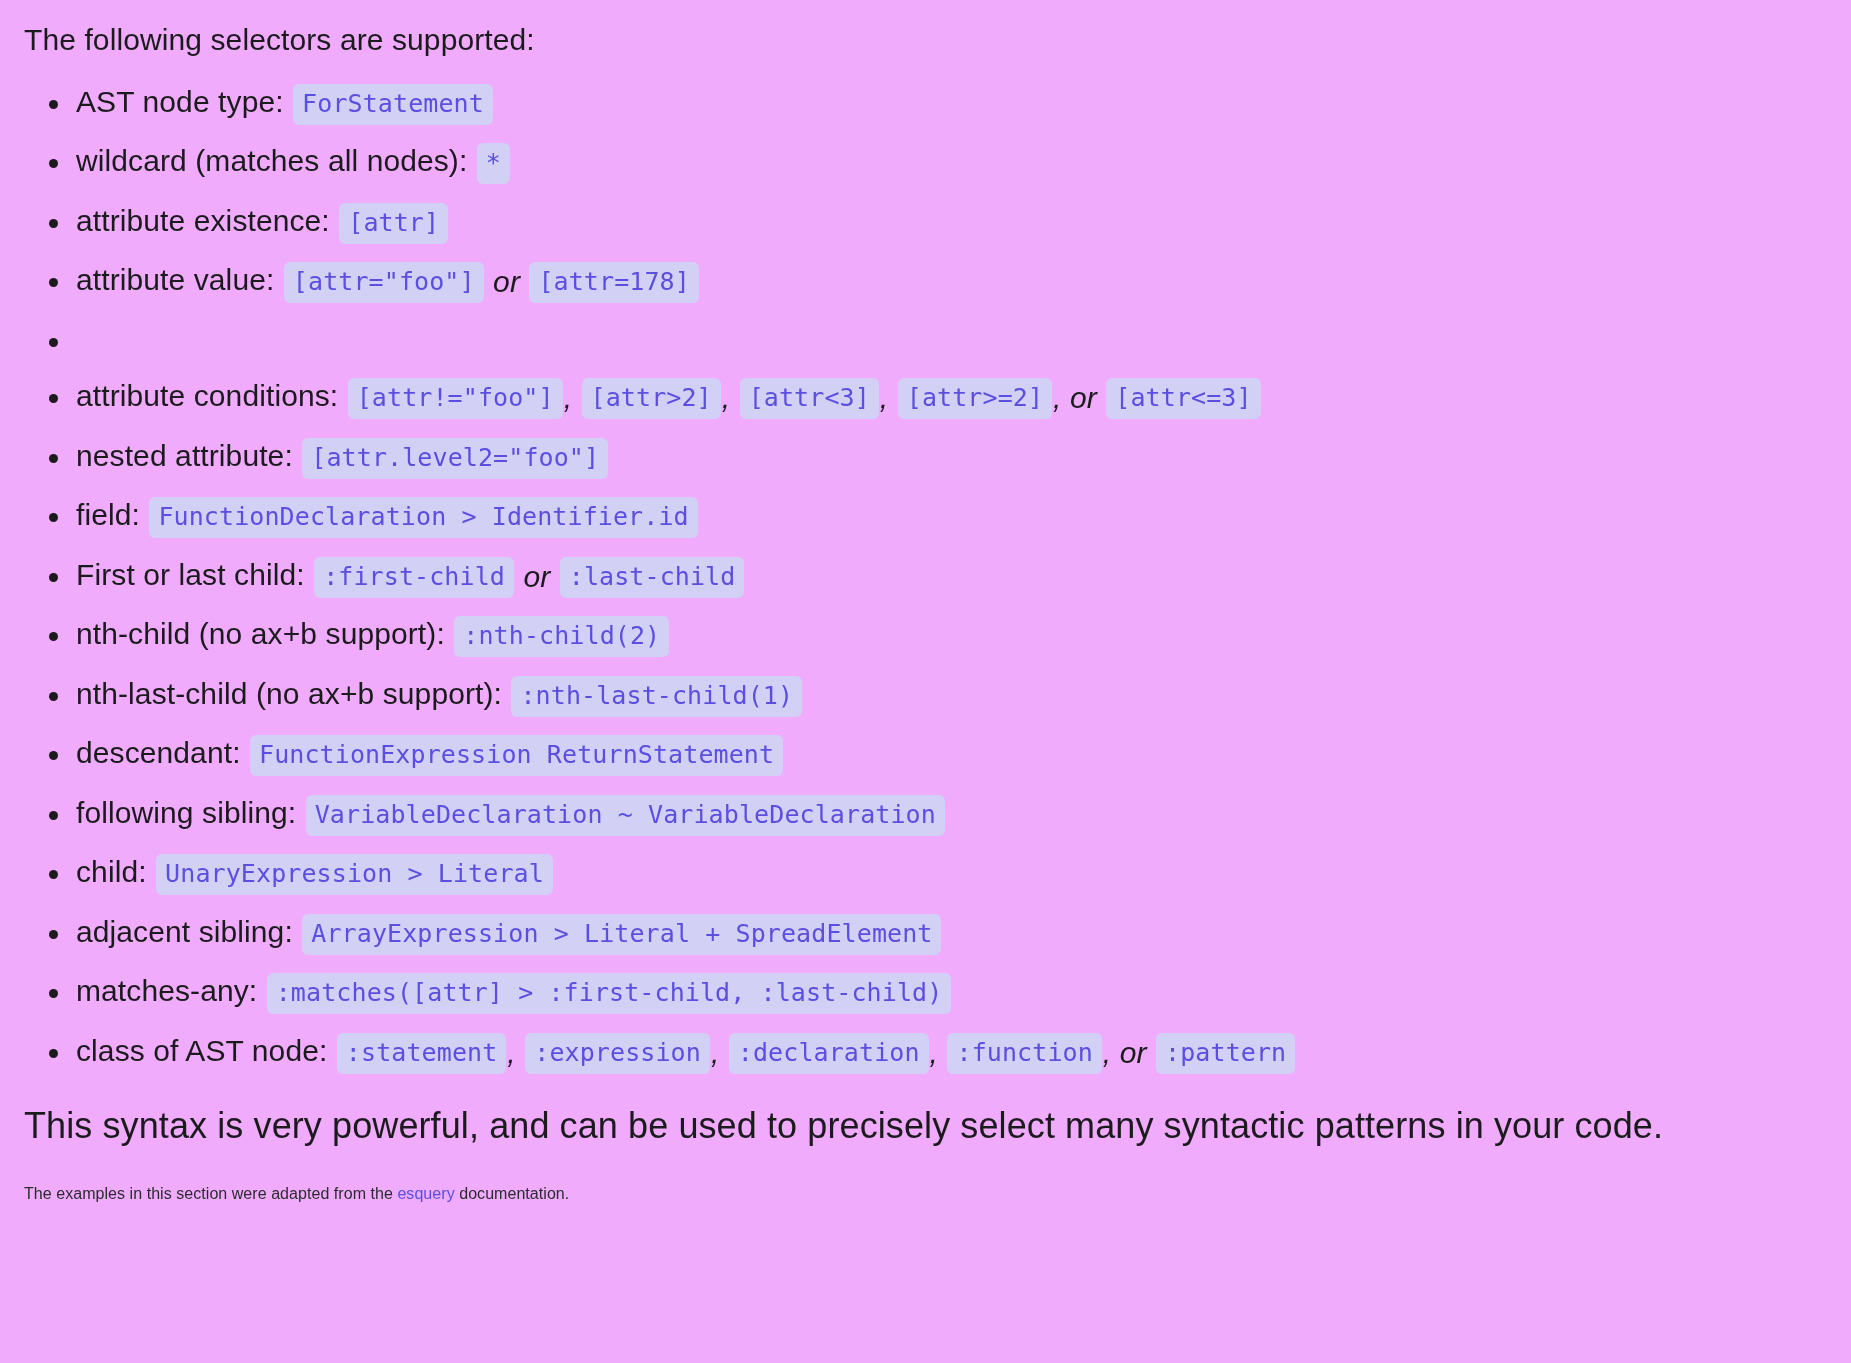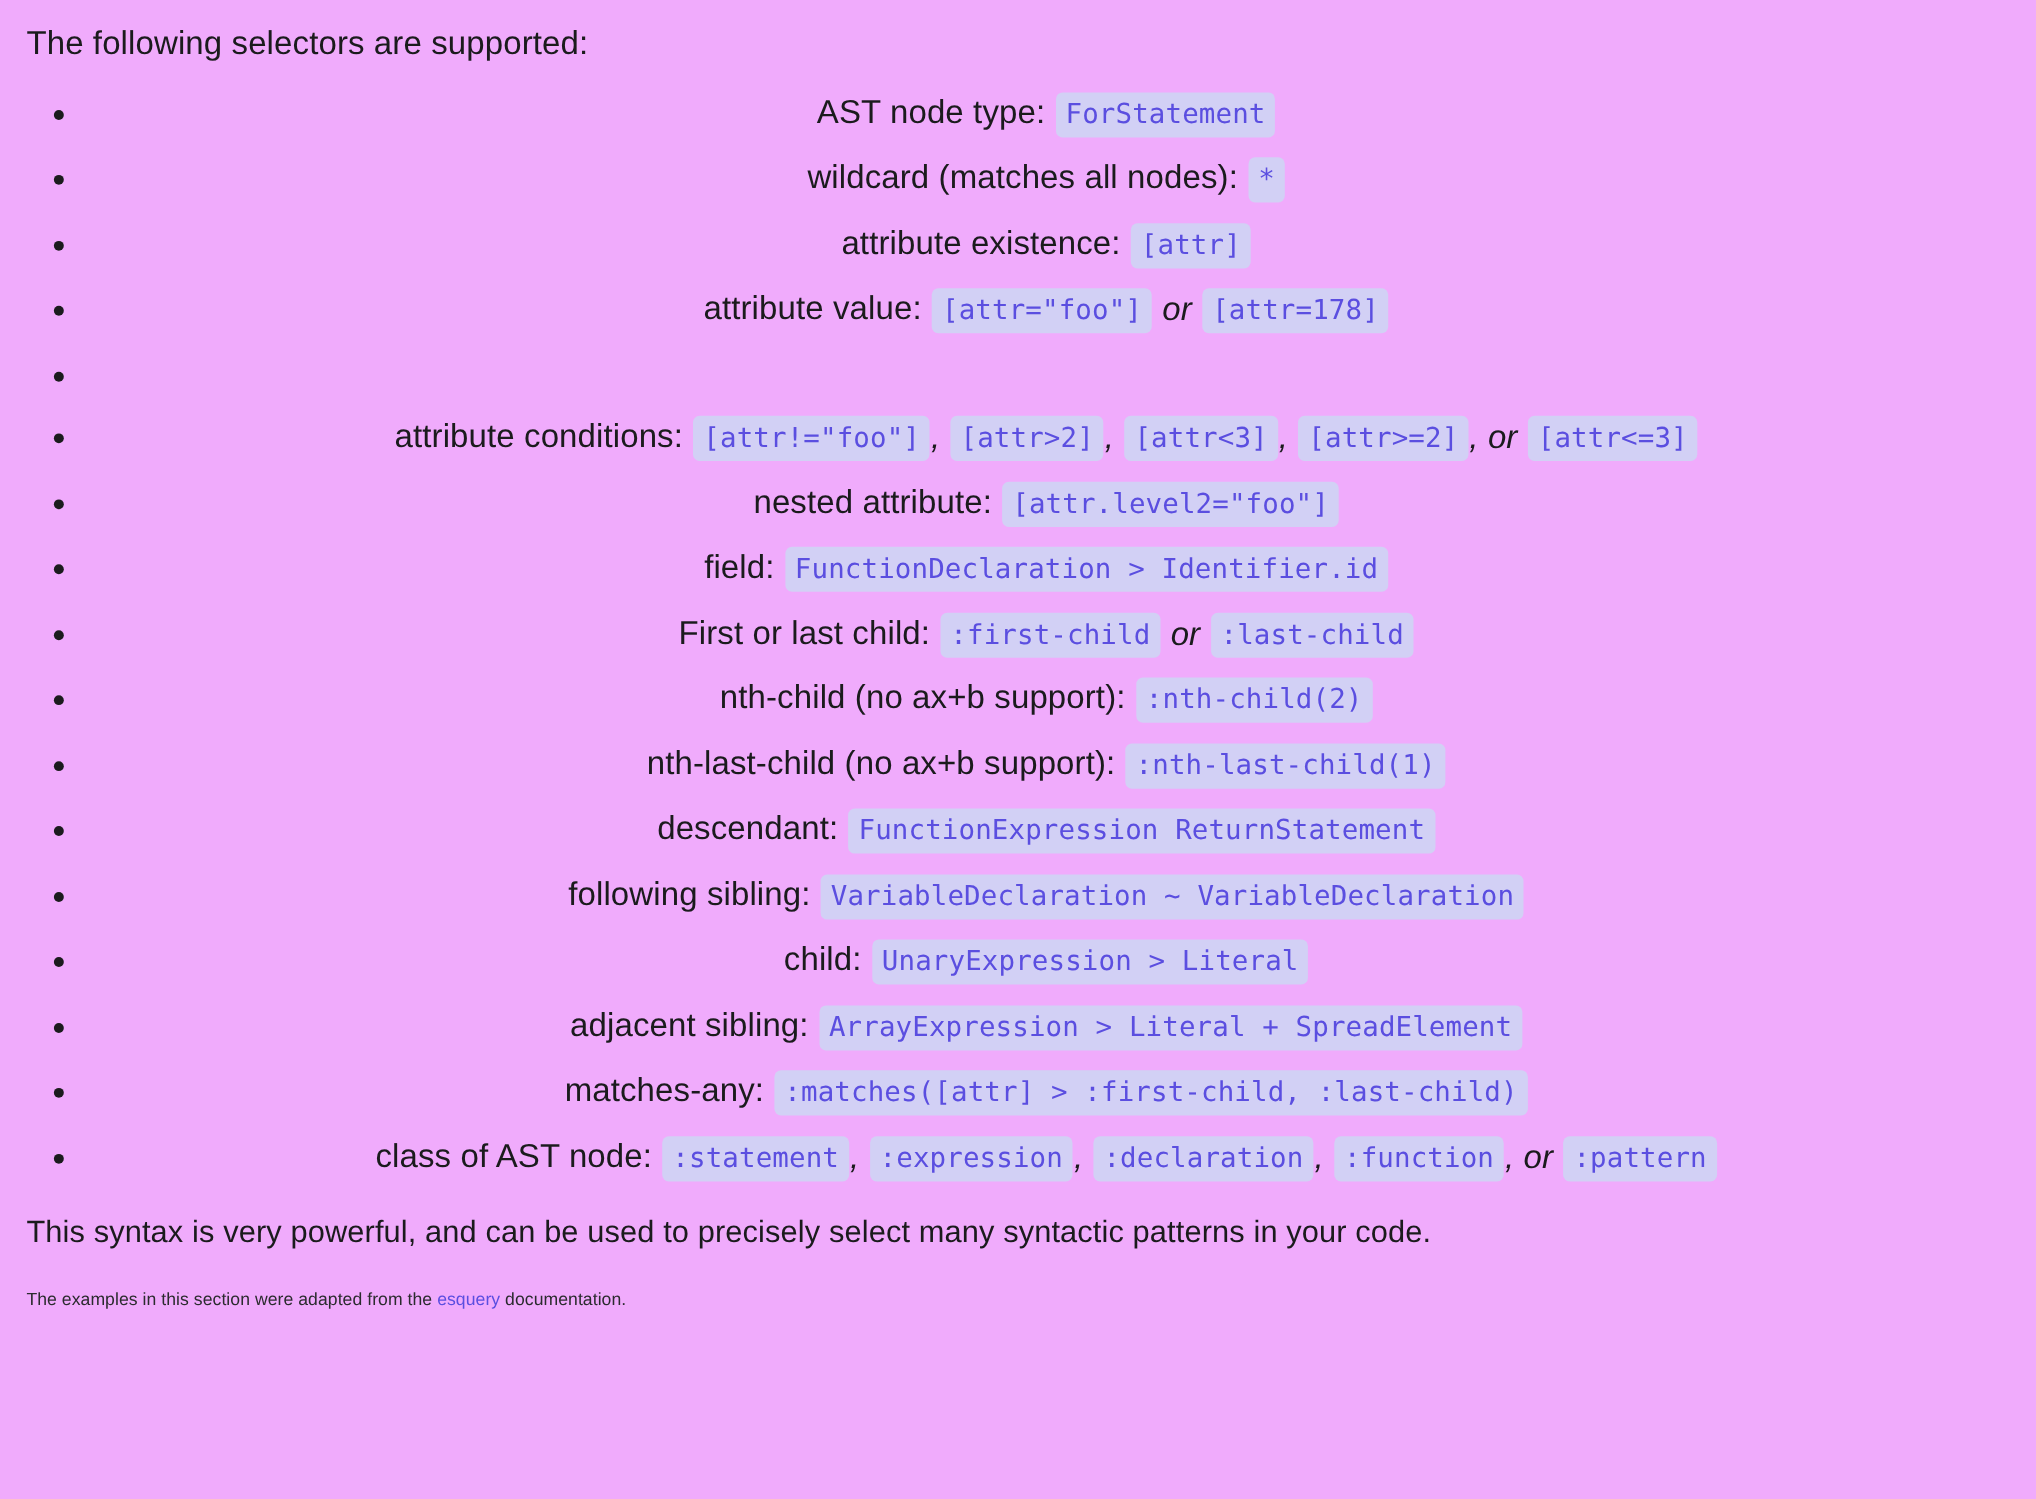--- a/index.html
+++ b/index.html
@@ -43,7 +43,6 @@
     min-height: 38px;
     display: block;
     letter-spacing: 0.1px;
-    text-align: center;
   }
   ul.selector-list > li .bullet {
     position: absolute;

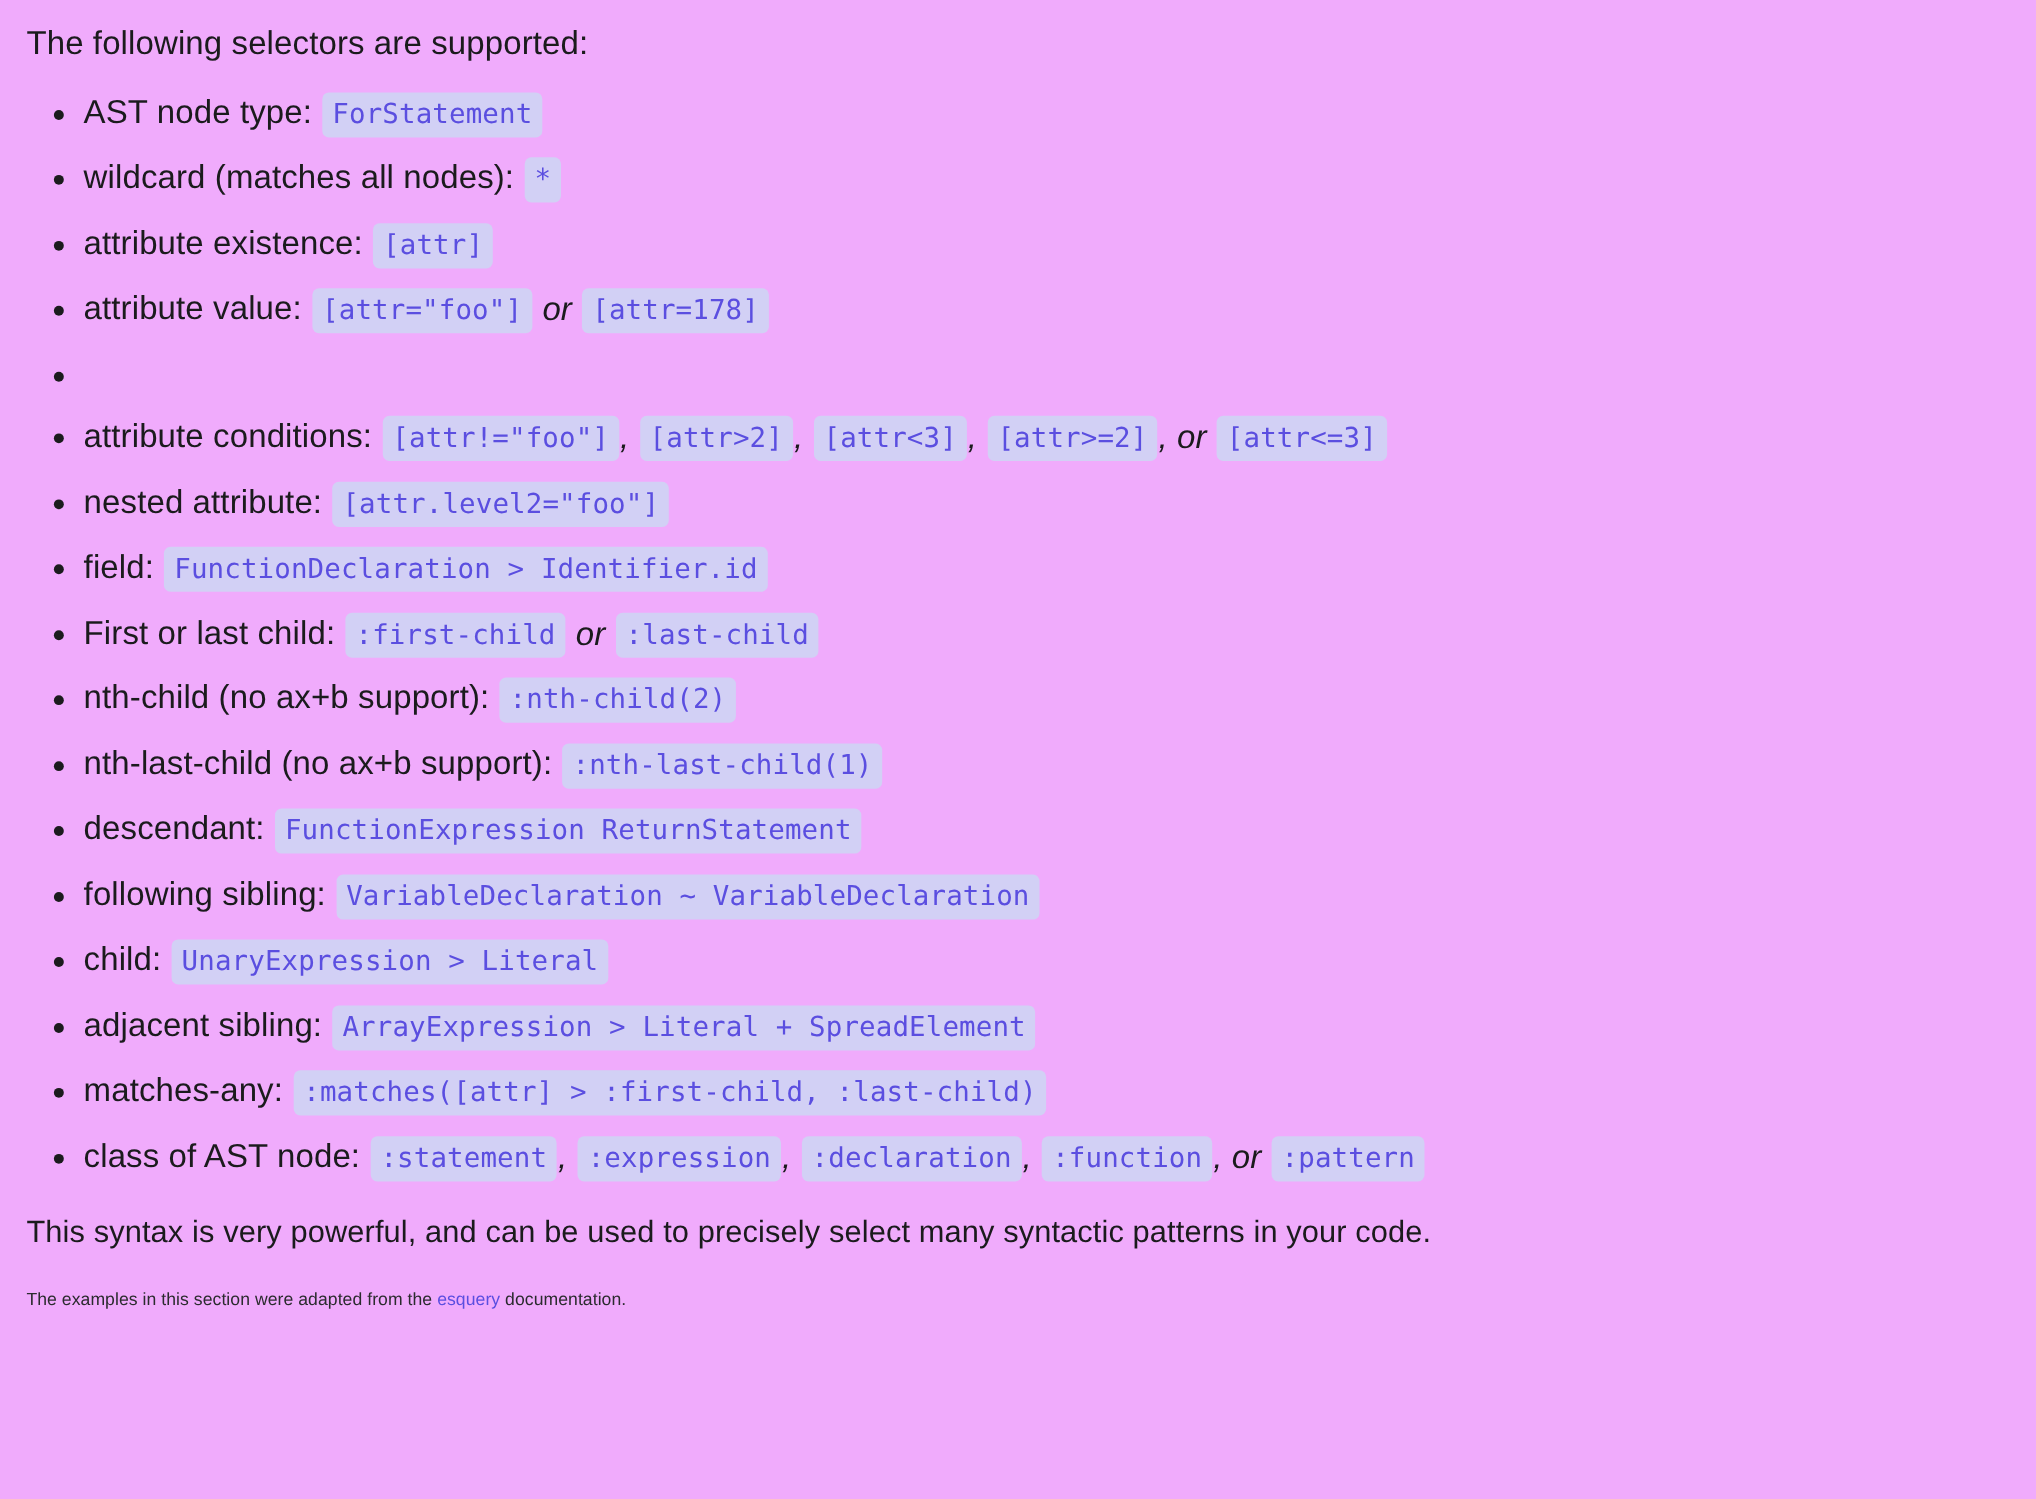--- a/index.html
+++ b/index.html
@@ -81,7 +81,7 @@
     font-style: italic;
   }
   p.closing {
-    font-size: 28px;
+    font-size: 36px;
     line-height: 1.45;
     color: #1b1b1d;
     margin: 26px 0 0 0;

